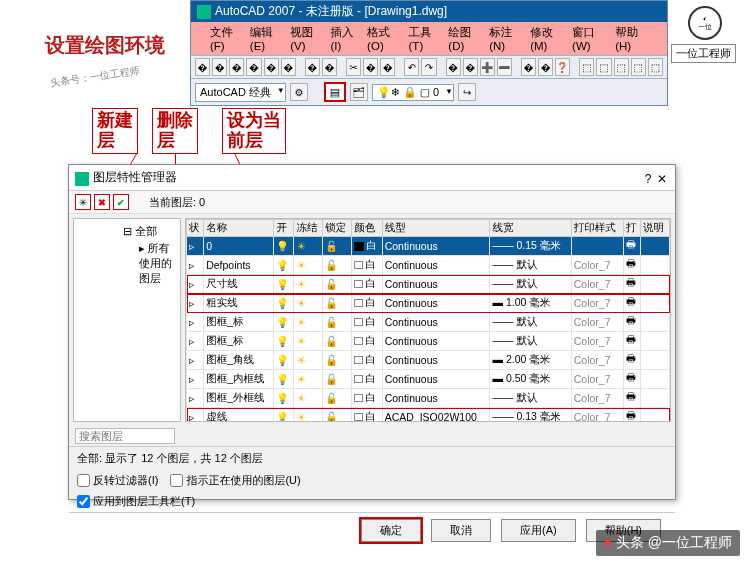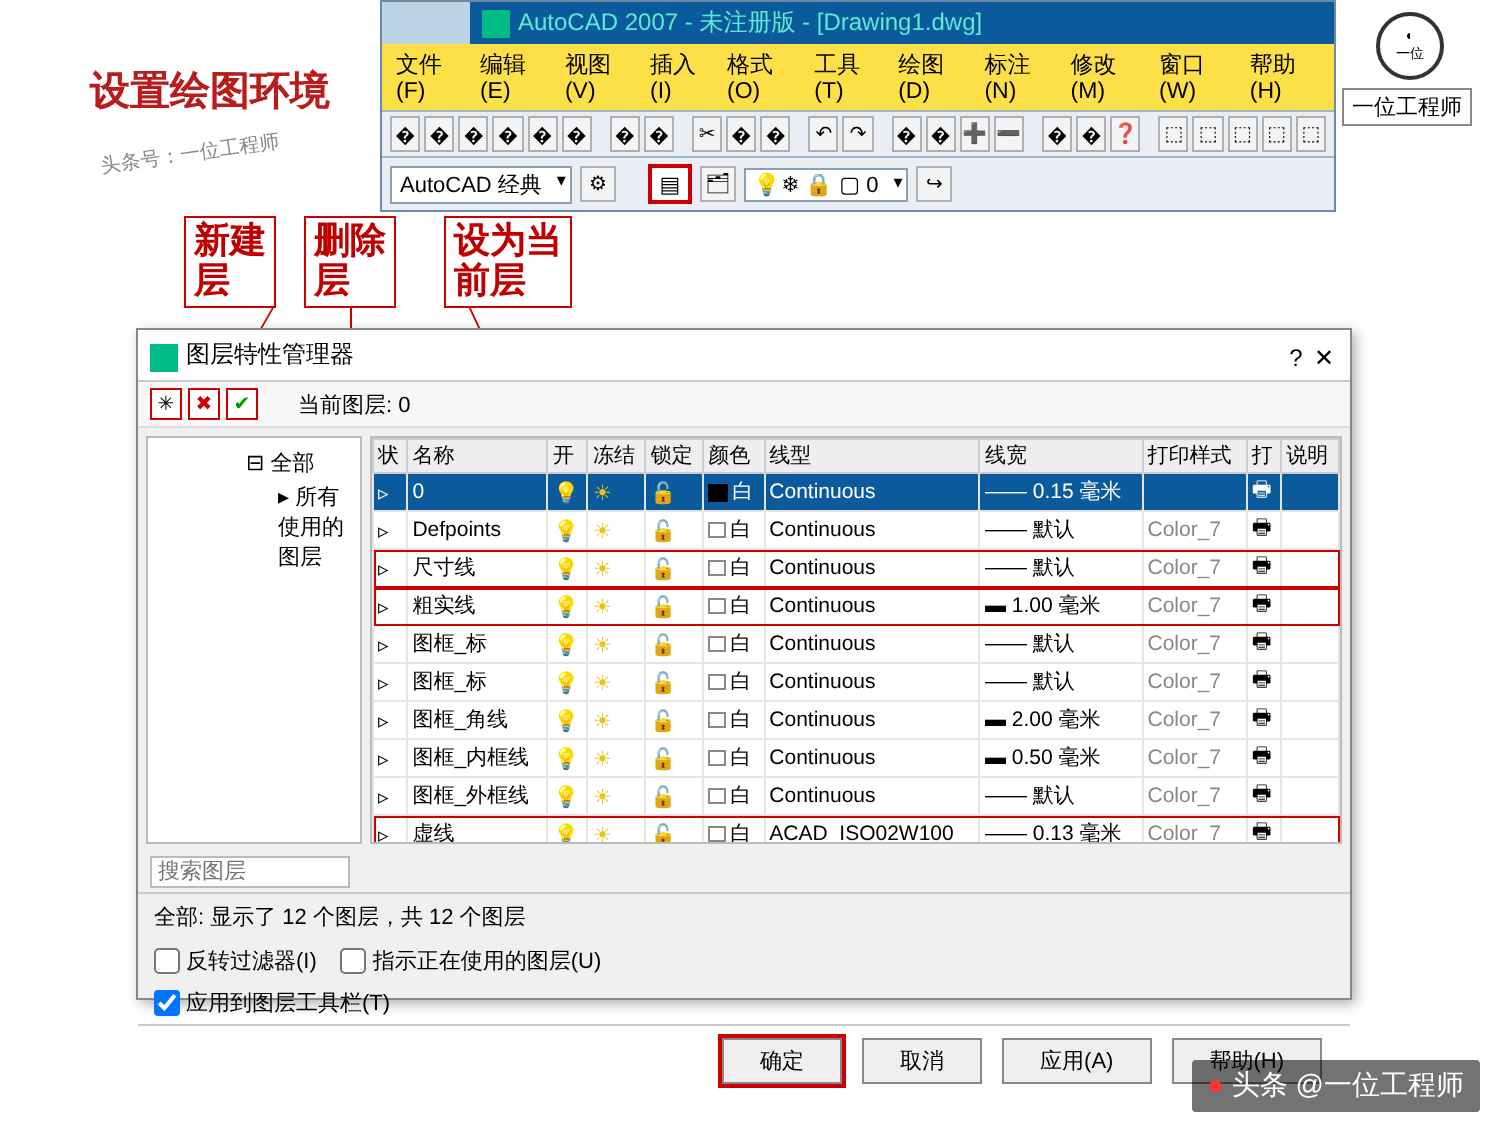--- a/index.html
+++ b/index.html
@@ -7,7 +7,7 @@
   .slide-title { position: absolute; left: 45px; top: 32px; font-size: 20px; color: #b91c1c; font-weight: bold; }
   .slide-sub { position: absolute; left: 50px; top: 70px; font-size: 10px; color: #888; transform: rotate(-8deg); }
   .acad-bar { position: absolute; left: 190px; top: 0; width: 478px; background: #bcd4e6; border: 1px solid #6b8aa7; }
-  .acad-title { background: #0a5a9c; color: #5eead4; padding: 2px 6px; font-size: 12px; display: flex; align-items: center; gap: 4px; margin-left: 44px; }
+  .acad-title { background: #0a5a9c; color: #ffffff; padding: 2px 6px; font-size: 12px; display: flex; align-items: center; gap: 4px; }
   .acad-menu { display: flex; gap: 2px; padding: 2px 4px; font-size: 11.5px; background: #fde047; }
   .acad-menu span { padding: 1px 3px; }
   .acad-tool { display: flex; gap: 2px; padding: 2px 4px; background: #e8eef4; border-top: 1px solid #9fb4c6; }

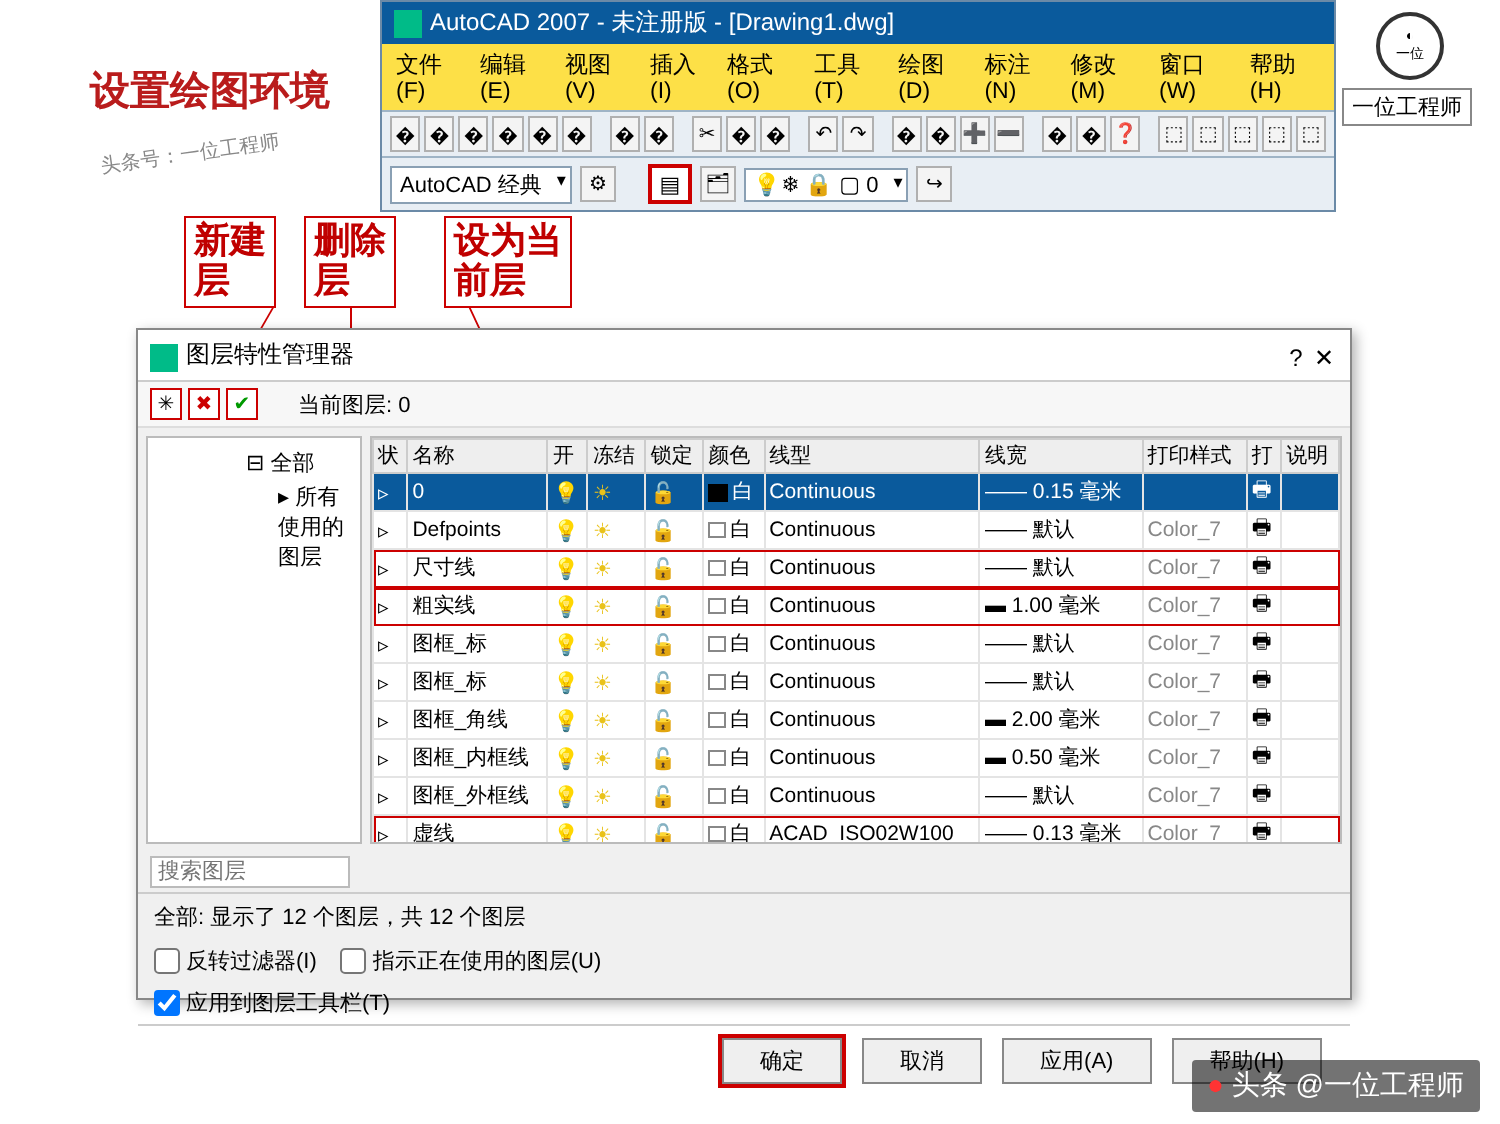--- a/index.html
+++ b/index.html
@@ -8,7 +8,7 @@
   .slide-sub { position: absolute; left: 50px; top: 70px; font-size: 10px; color: #888; transform: rotate(-8deg); }
   .acad-bar { position: absolute; left: 190px; top: 0; width: 478px; background: #bcd4e6; border: 1px solid #6b8aa7; }
   .acad-title { background: #0a5a9c; color: #ffffff; padding: 2px 6px; font-size: 12px; display: flex; align-items: center; gap: 4px; }
-  .acad-menu { display: flex; gap: 2px; padding: 2px 4px; font-size: 11.5px; background: #fde047; }
+  .acad-menu { display: flex; gap: 2px; padding: 2px 16px; font-size: 11.5px; background: #fca5a5; }
   .acad-menu span { padding: 1px 3px; }
   .acad-tool { display: flex; gap: 2px; padding: 2px 4px; background: #e8eef4; border-top: 1px solid #9fb4c6; }
   .tbtn { width: 18px; height: 18px; background: #f4f4f4; border: 1px solid #b0b0b0; display: flex; align-items: center; justify-content: center; font-size: 10px; }

